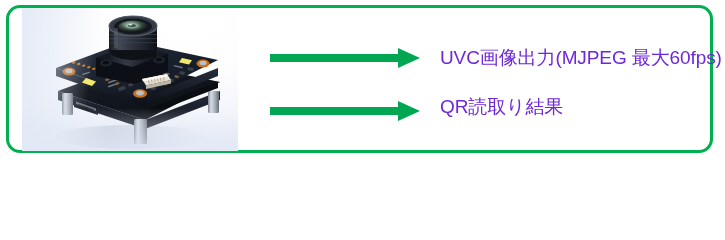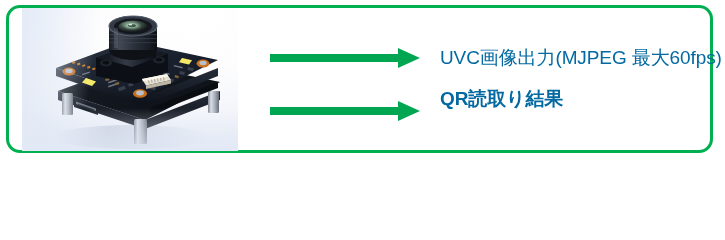--- a/index.html
+++ b/index.html
@@ -80,7 +80,7 @@
   .label {
     position: absolute;
     left: 440px;
-    color: #0369a1;
+    color: #6d28d9;
     font-size: 19px;
     line-height: 22px;
     white-space: nowrap;

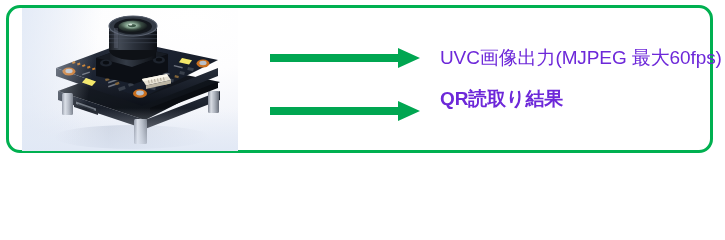--- a/index.html
+++ b/index.html
@@ -87,7 +87,7 @@
     letter-spacing: -0.1px;
   }
   .label-1 { top: 47px; }
-  .label-2 { top: 88px; font-weight: bold; }
+  .label-2 { top: 96px; }
 </style>
 </head>
 <body>

